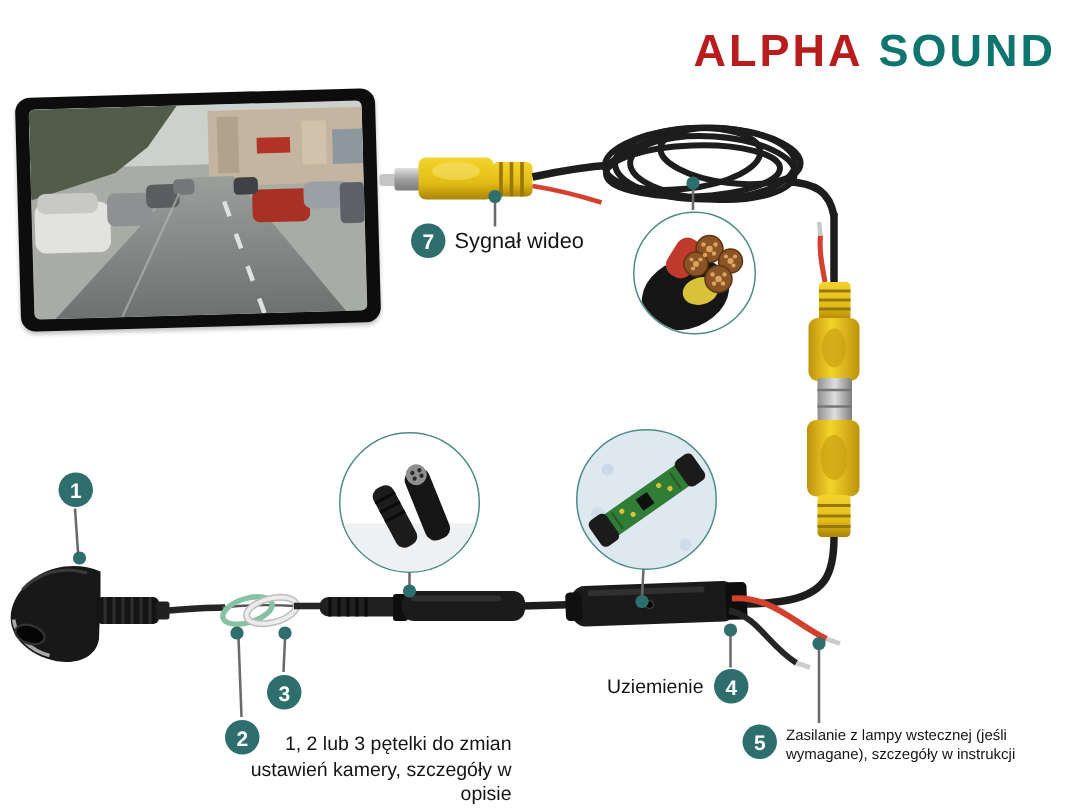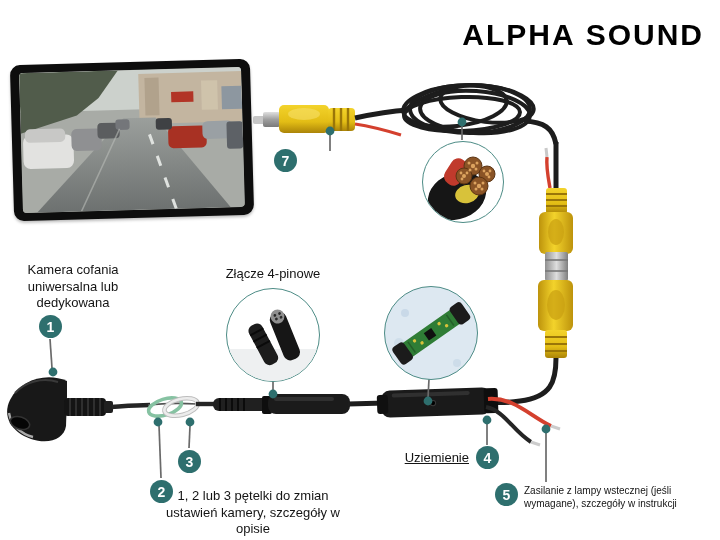--- a/index.html
+++ b/index.html
@@ -8,7 +8,7 @@
   .abs{position:absolute;}
   
   #logo{top:18px;right:16px;font-size:30px;font-weight:bold;letter-spacing:2px;white-space:nowrap;}
-  #logo .first{color:#000000;}
+  #logo .first{color:#b91c1c;}
   #logo .second{color:#000000;margin-left:10px;margin-top:32px;}
   
   #monitor{left:12px;top:62px;width:240px;height:156px;background:#0d0d0d;border-radius:10px;

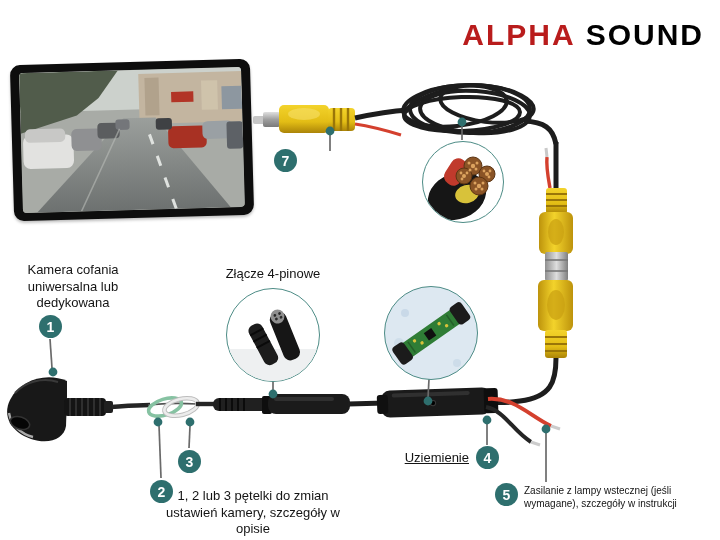--- a/index.html
+++ b/index.html
@@ -9,7 +9,7 @@
   
   #logo{top:18px;right:16px;font-size:30px;font-weight:bold;letter-spacing:2px;white-space:nowrap;}
   #logo .first{color:#b91c1c;}
-  #logo .second{color:#000000;margin-left:10px;margin-top:32px;}
+  #logo .second{color:#0f766e;margin-left:10px;margin-top:32px;}
   
   #monitor{left:12px;top:62px;width:240px;height:156px;background:#0d0d0d;border-radius:10px;
            transform:rotate(-1.6deg);box-shadow:0 2px 3px rgba(0,0,0,.25);}

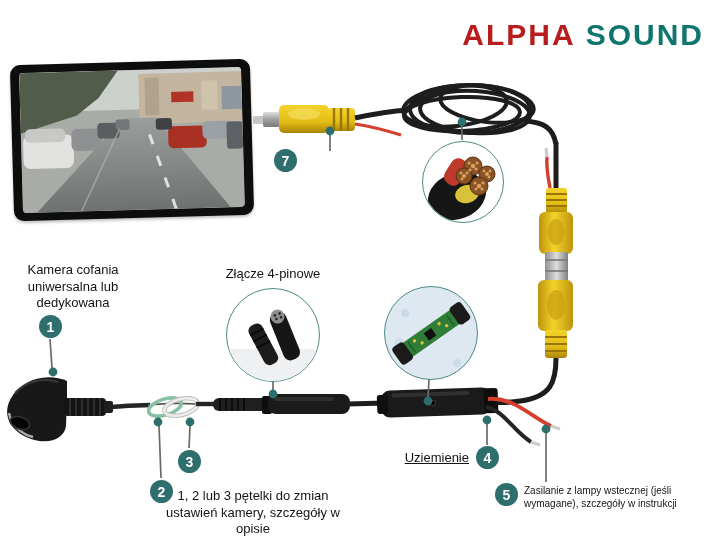--- a/index.html
+++ b/index.html
@@ -311,6 +311,7 @@
       <span>5</span>
     </div>
 
+  <div class="lbl abs" style="left:303px;top:152px;font-size:14.5px;">Sygnał wideo</div>
   <div class="lbl abs center" style="left:10px;top:262px;width:126px;">Kamera cofania uniwersalna lub dedykowana</div>
   <div class="lbl abs center" style="left:202px;top:266px;width:142px;">Złącze 4-pinowe</div>
   <div class="lbl abs right" style="left:380px;top:450px;width:89px;text-decoration:underline;">Uziemienie</div>

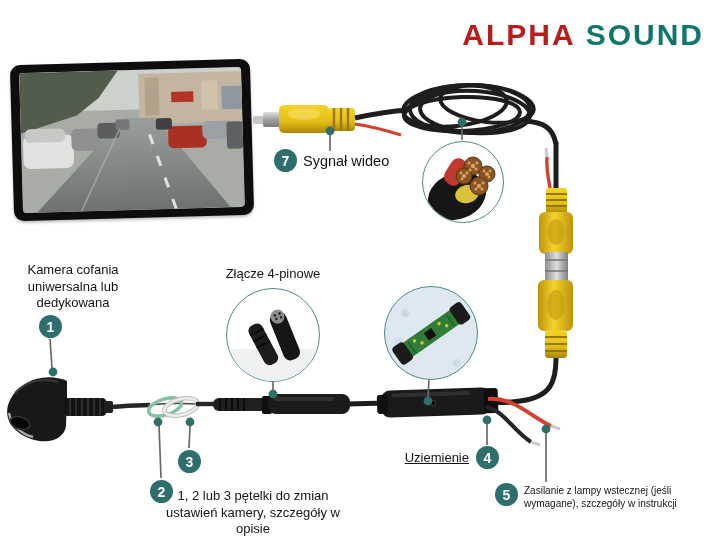--- a/index.html
+++ b/index.html
@@ -312,7 +312,6 @@
     </div>
 
   <div class="lbl abs" style="left:303px;top:152px;font-size:14.5px;">Sygnał wideo</div>
-  <div class="lbl abs center" style="left:10px;top:262px;width:126px;">Kamera cofania uniwersalna lub dedykowana</div>
   <div class="lbl abs center" style="left:202px;top:266px;width:142px;">Złącze 4-pinowe</div>
   <div class="lbl abs right" style="left:380px;top:450px;width:89px;text-decoration:underline;">Uziemienie</div>
   <div class="lbl abs" style="left:524px;top:485px;width:192px;font-size:10px;">Zasilanie z lampy wstecznej (jeśli wymagane), szczegóły w instrukcji</div>

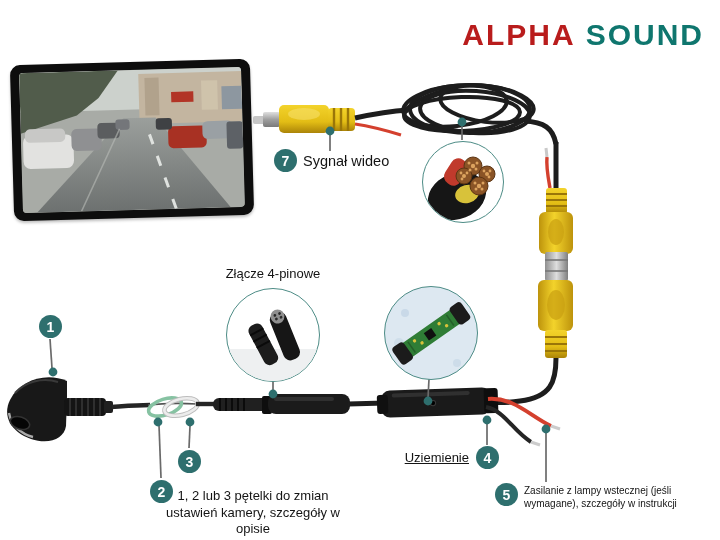--- a/index.html
+++ b/index.html
@@ -312,7 +312,6 @@
     </div>
 
   <div class="lbl abs" style="left:303px;top:152px;font-size:14.5px;">Sygnał wideo</div>
-  <div class="lbl abs center" style="left:202px;top:266px;width:142px;">Złącze 4-pinowe</div>
   <div class="lbl abs right" style="left:380px;top:450px;width:89px;text-decoration:underline;">Uziemienie</div>
   <div class="lbl abs" style="left:524px;top:485px;width:192px;font-size:10px;">Zasilanie z lampy wstecznej (jeśli wymagane), szczegóły w instrukcji</div>
   <div class="lbl abs center" style="left:165px;top:488px;width:176px;">1, 2 lub 3 pętelki do zmian ustawień kamery, szczegóły w opisie</div>

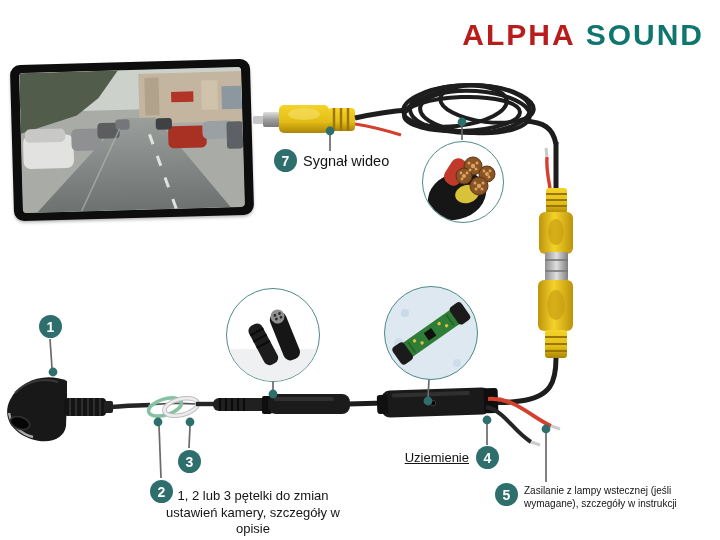--- a/index.html
+++ b/index.html
@@ -312,7 +312,7 @@
     </div>
 
   <div class="lbl abs" style="left:303px;top:152px;font-size:14.5px;">Sygnał wideo</div>
-  <div class="lbl abs right" style="left:380px;top:450px;width:89px;text-decoration:underline;">Uziemienie</div>
+  <div class="lbl abs right" style="left:380px;top:450px;width:89px;">Uziemienie</div>
   <div class="lbl abs" style="left:524px;top:485px;width:192px;font-size:10px;">Zasilanie z lampy wstecznej (jeśli wymagane), szczegóły w instrukcji</div>
   <div class="lbl abs center" style="left:165px;top:488px;width:176px;">1, 2 lub 3 pętelki do zmian ustawień kamery, szczegóły w opisie</div>
 

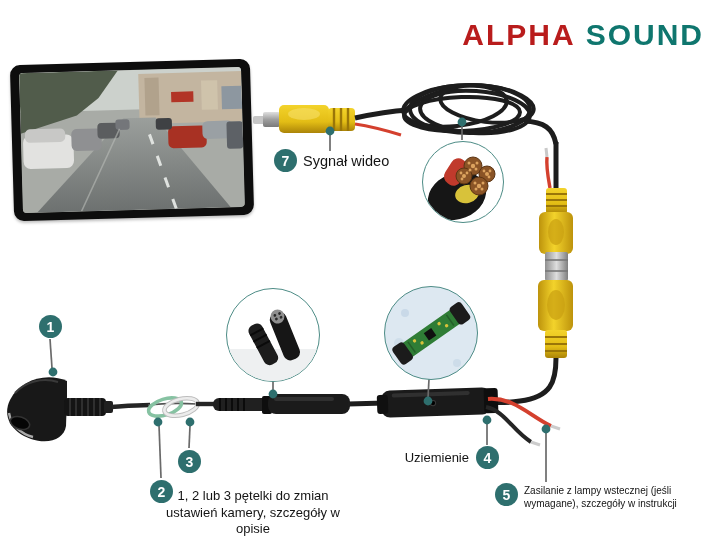--- a/index.html
+++ b/index.html
@@ -314,7 +314,7 @@
   <div class="lbl abs" style="left:303px;top:152px;font-size:14.5px;">Sygnał wideo</div>
   <div class="lbl abs right" style="left:380px;top:450px;width:89px;">Uziemienie</div>
   <div class="lbl abs" style="left:524px;top:485px;width:192px;font-size:10px;">Zasilanie z lampy wstecznej (jeśli wymagane), szczegóły w instrukcji</div>
-  <div class="lbl abs center" style="left:165px;top:488px;width:176px;">1, 2 lub 3 pętelki do zmian ustawień kamery, szczegóły w opisie</div>
+  <div class="lbl abs center" style="left:165px;top:488px;width:176px;text-align:right;">1, 2 lub 3 pętelki do zmian ustawień kamery, szczegóły w opisie</div>
 
 </div>
 

